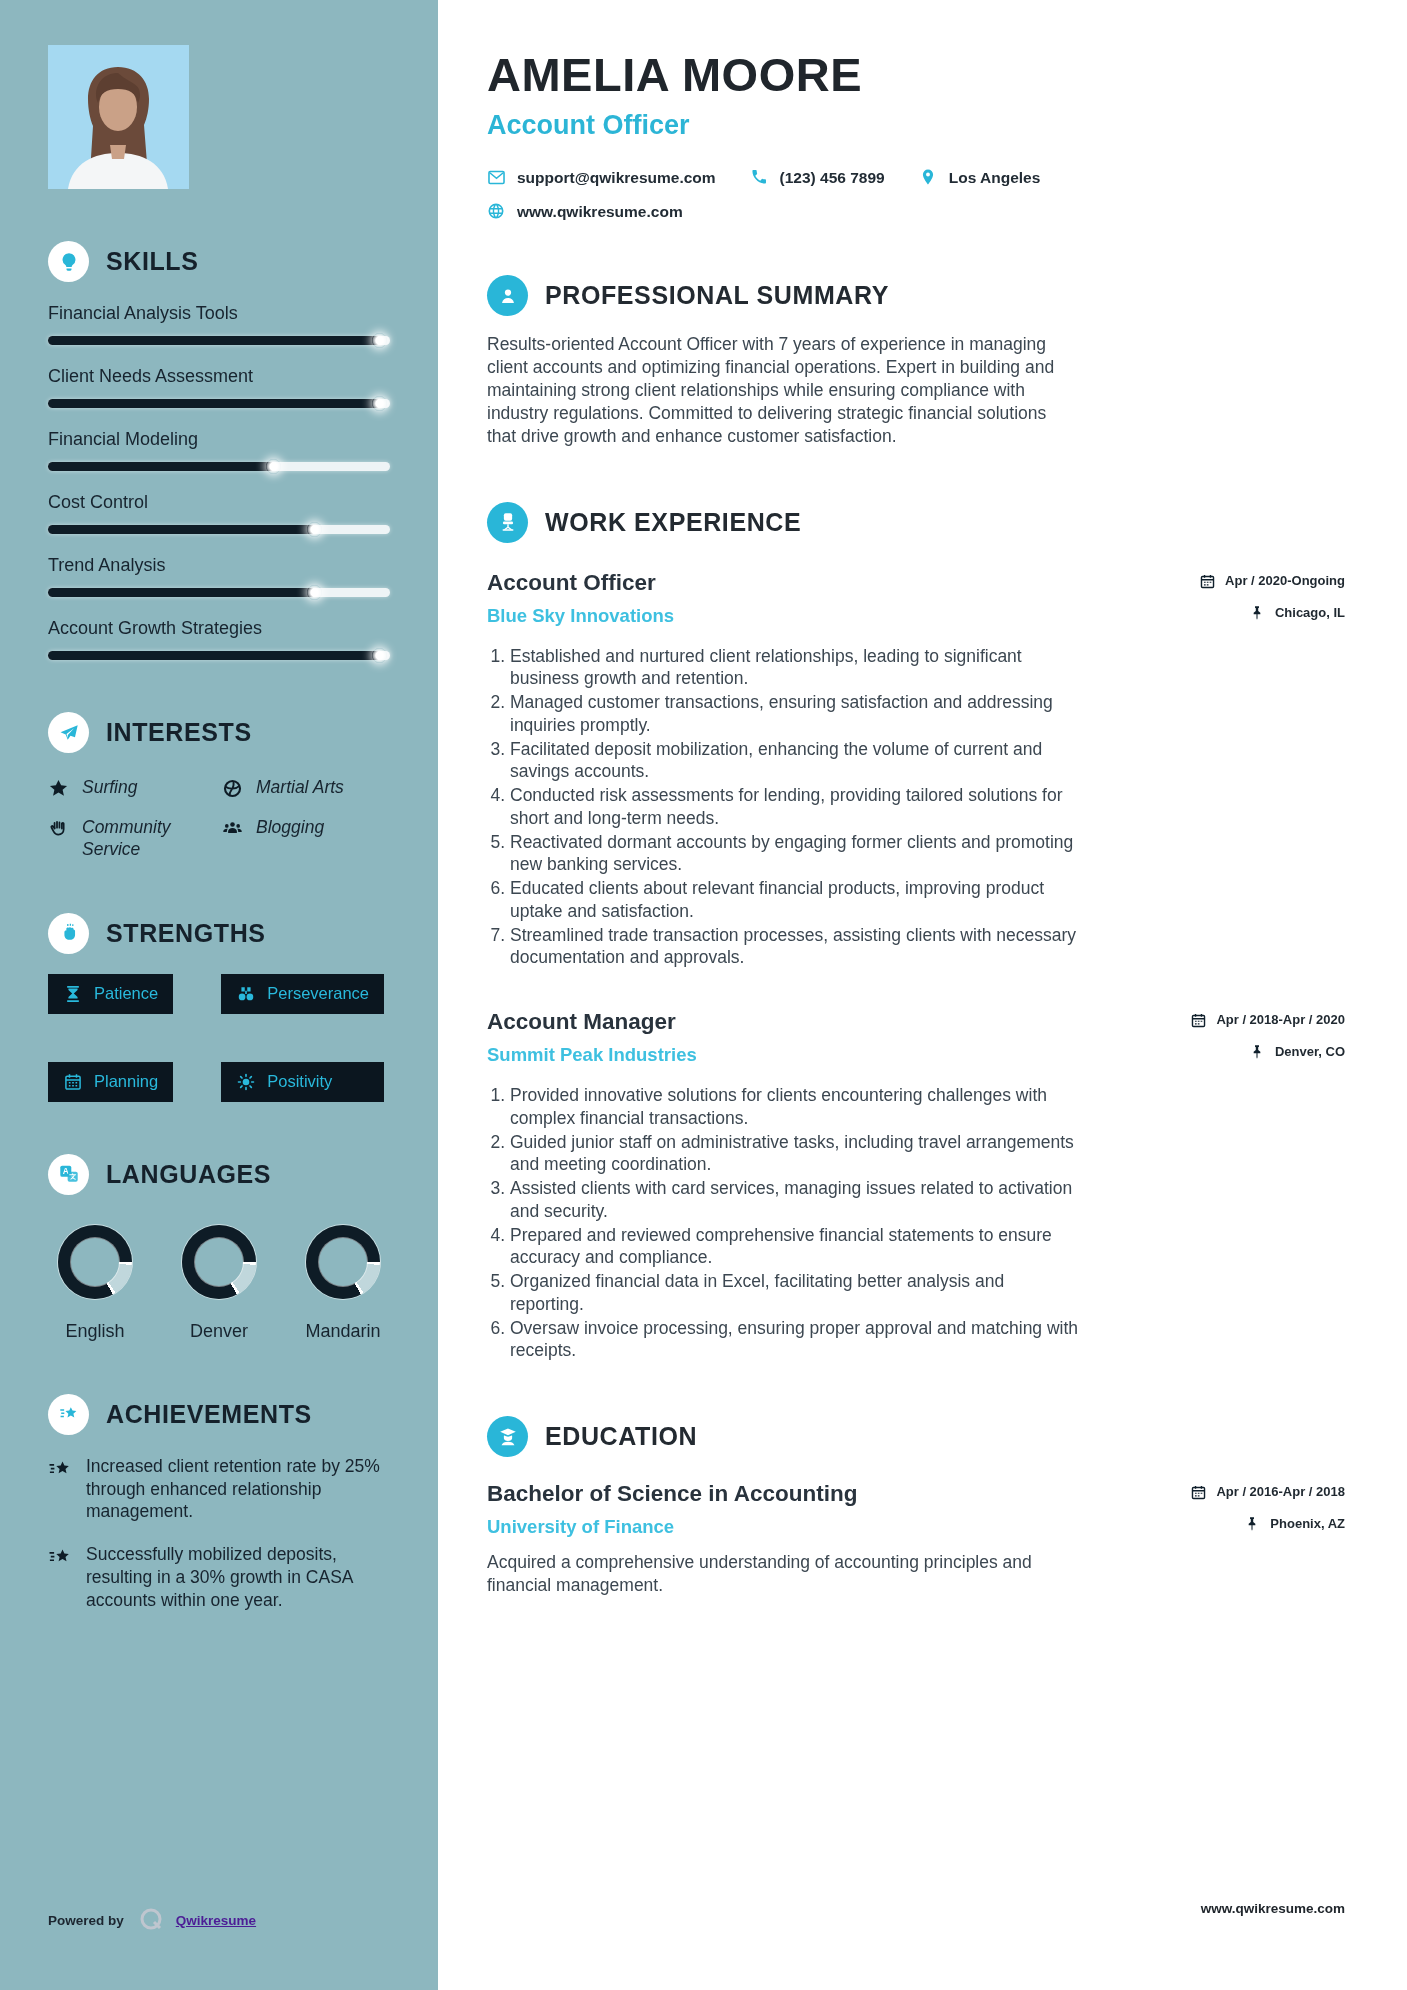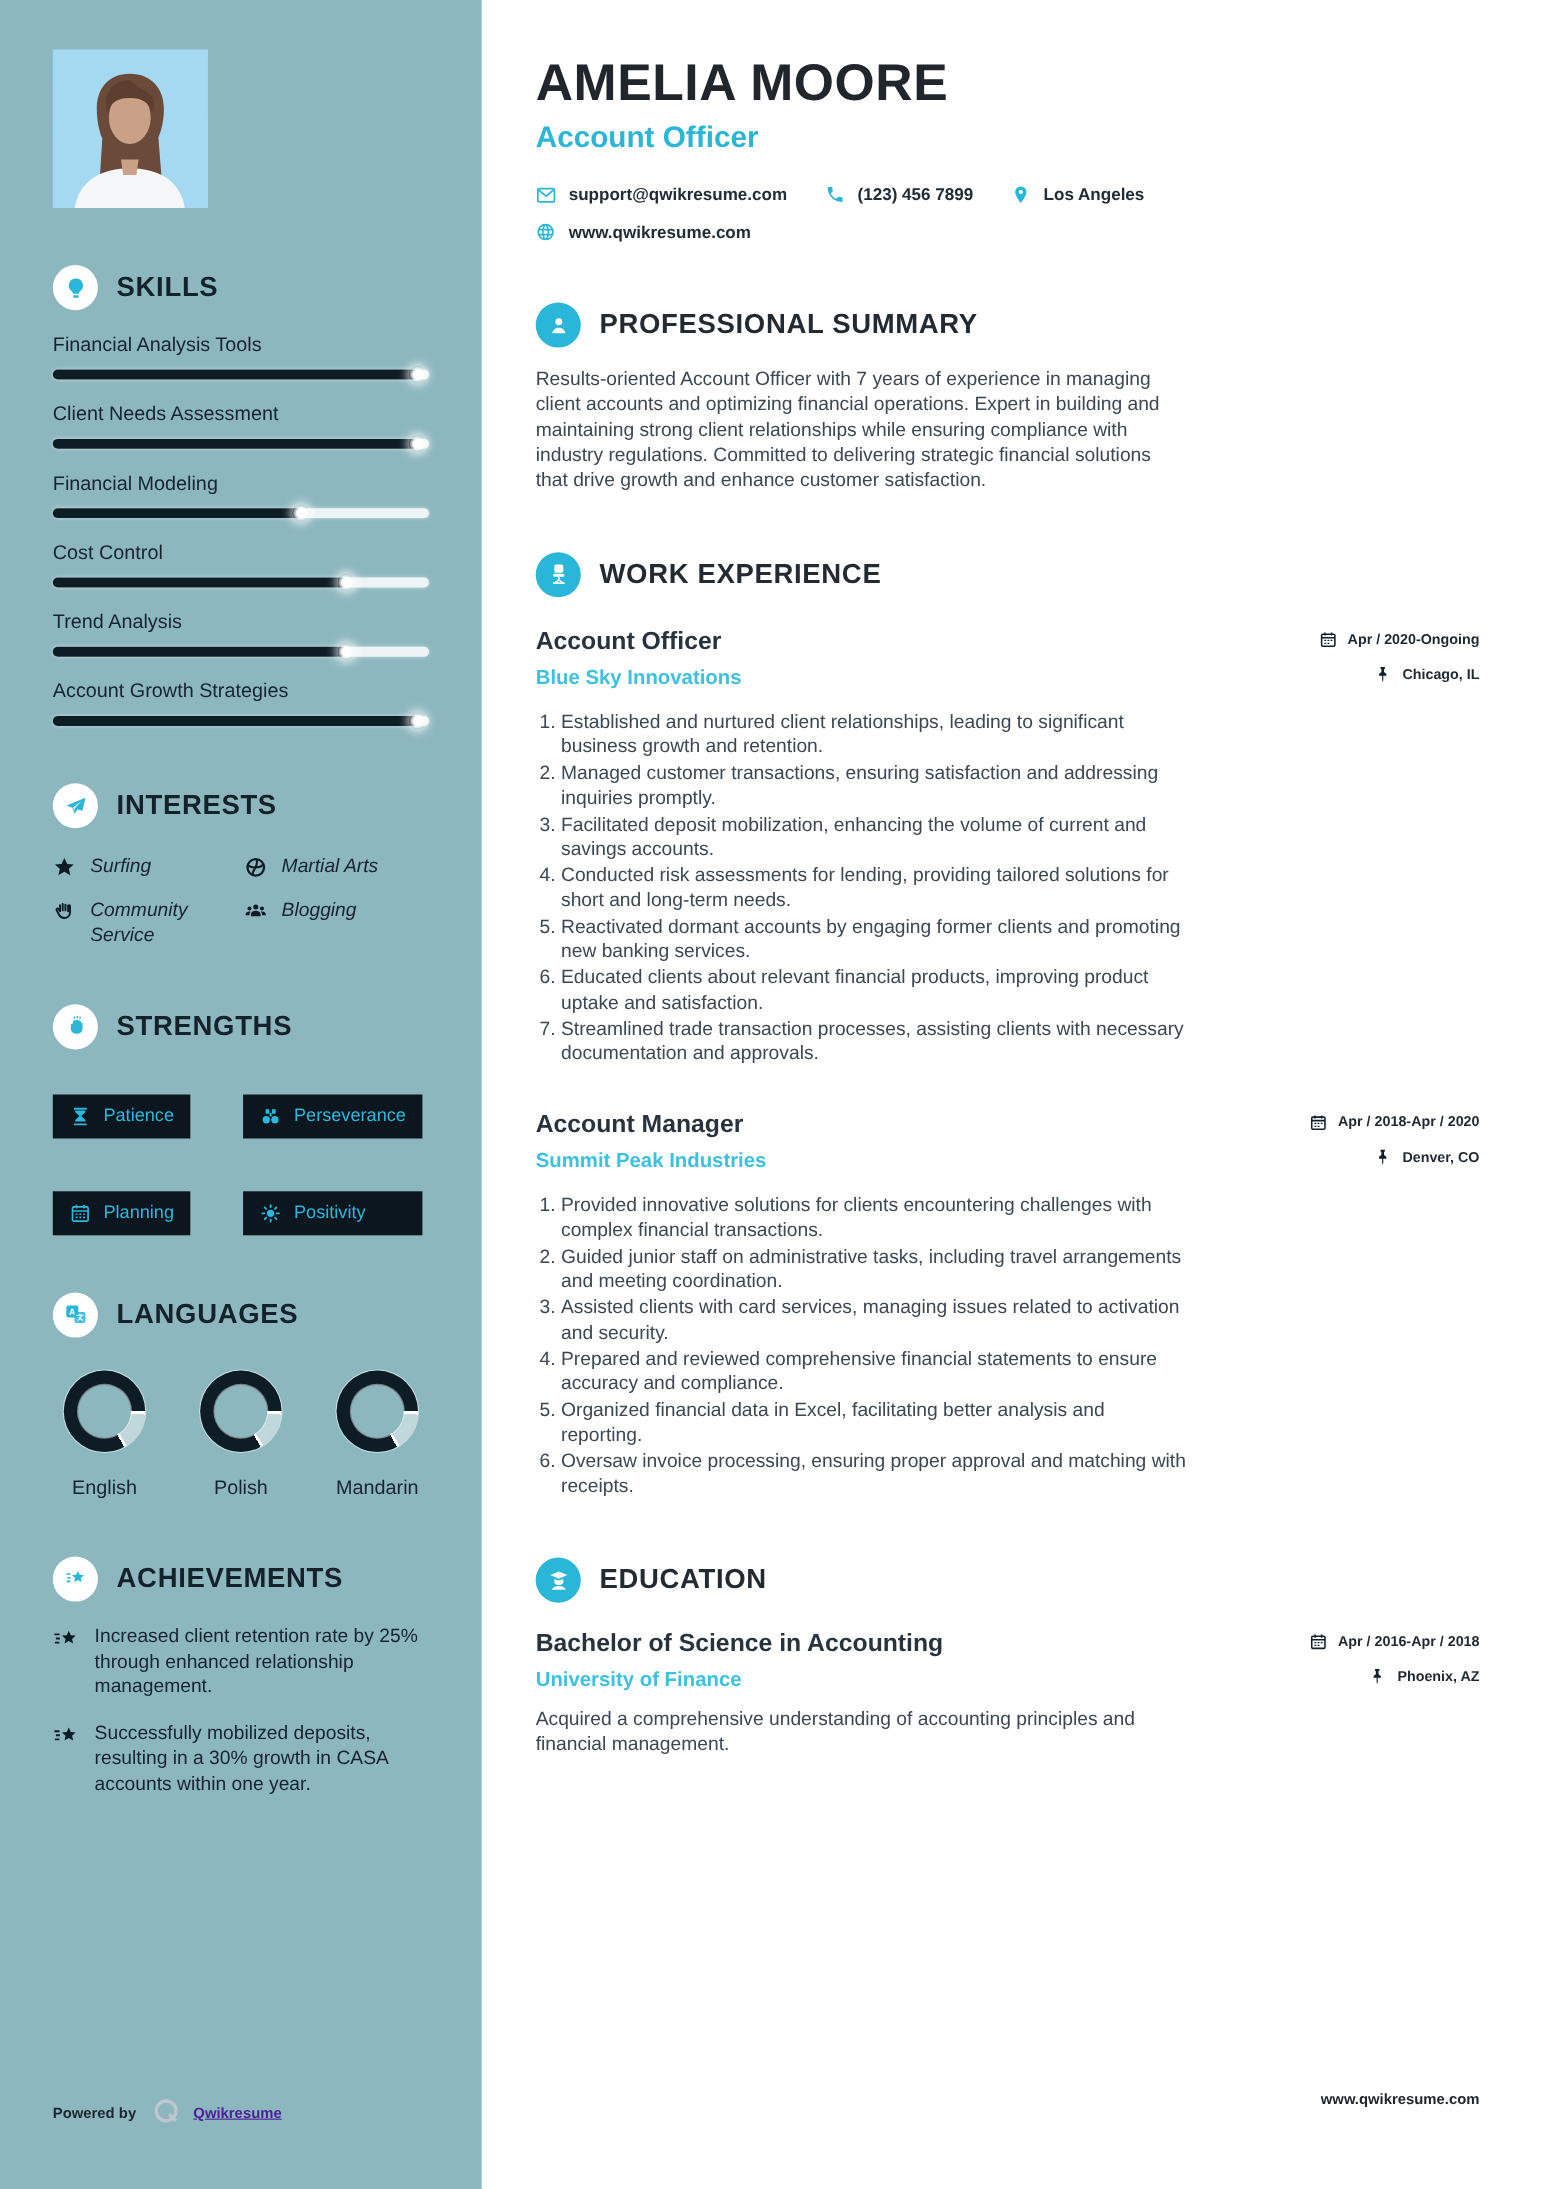--- a/index.html
+++ b/index.html
@@ -29,7 +29,7 @@
   .int-item { display:flex; align-items:flex-start; font-size:17.5px; color:#17242f; font-weight:500; line-height:1.25;font-style:italic; }
   .int-item .ic { width:22px; flex:0 0 22px; margin-right:12px; color:#0e1c26; margin-top:1px; }
 
-  .chips { display:grid; grid-template-columns:auto auto; justify-content:start; column-gap:10px; row-gap:14px; margin-top:41px;gap:48px; }
+  .chips { display:grid; grid-template-columns:auto auto; justify-content:start; column-gap:10px; row-gap:14px; margin-top:20px;gap:48px; }
   .chip { display:inline-flex; align-items:center; background:#0b161f; color:#29b9dc; padding:10px 15px; font-size:16.5px; font-weight:500; }
   .chip .ic { width:20px; height:20px; margin-right:11px; color:#29b9dc; }
 

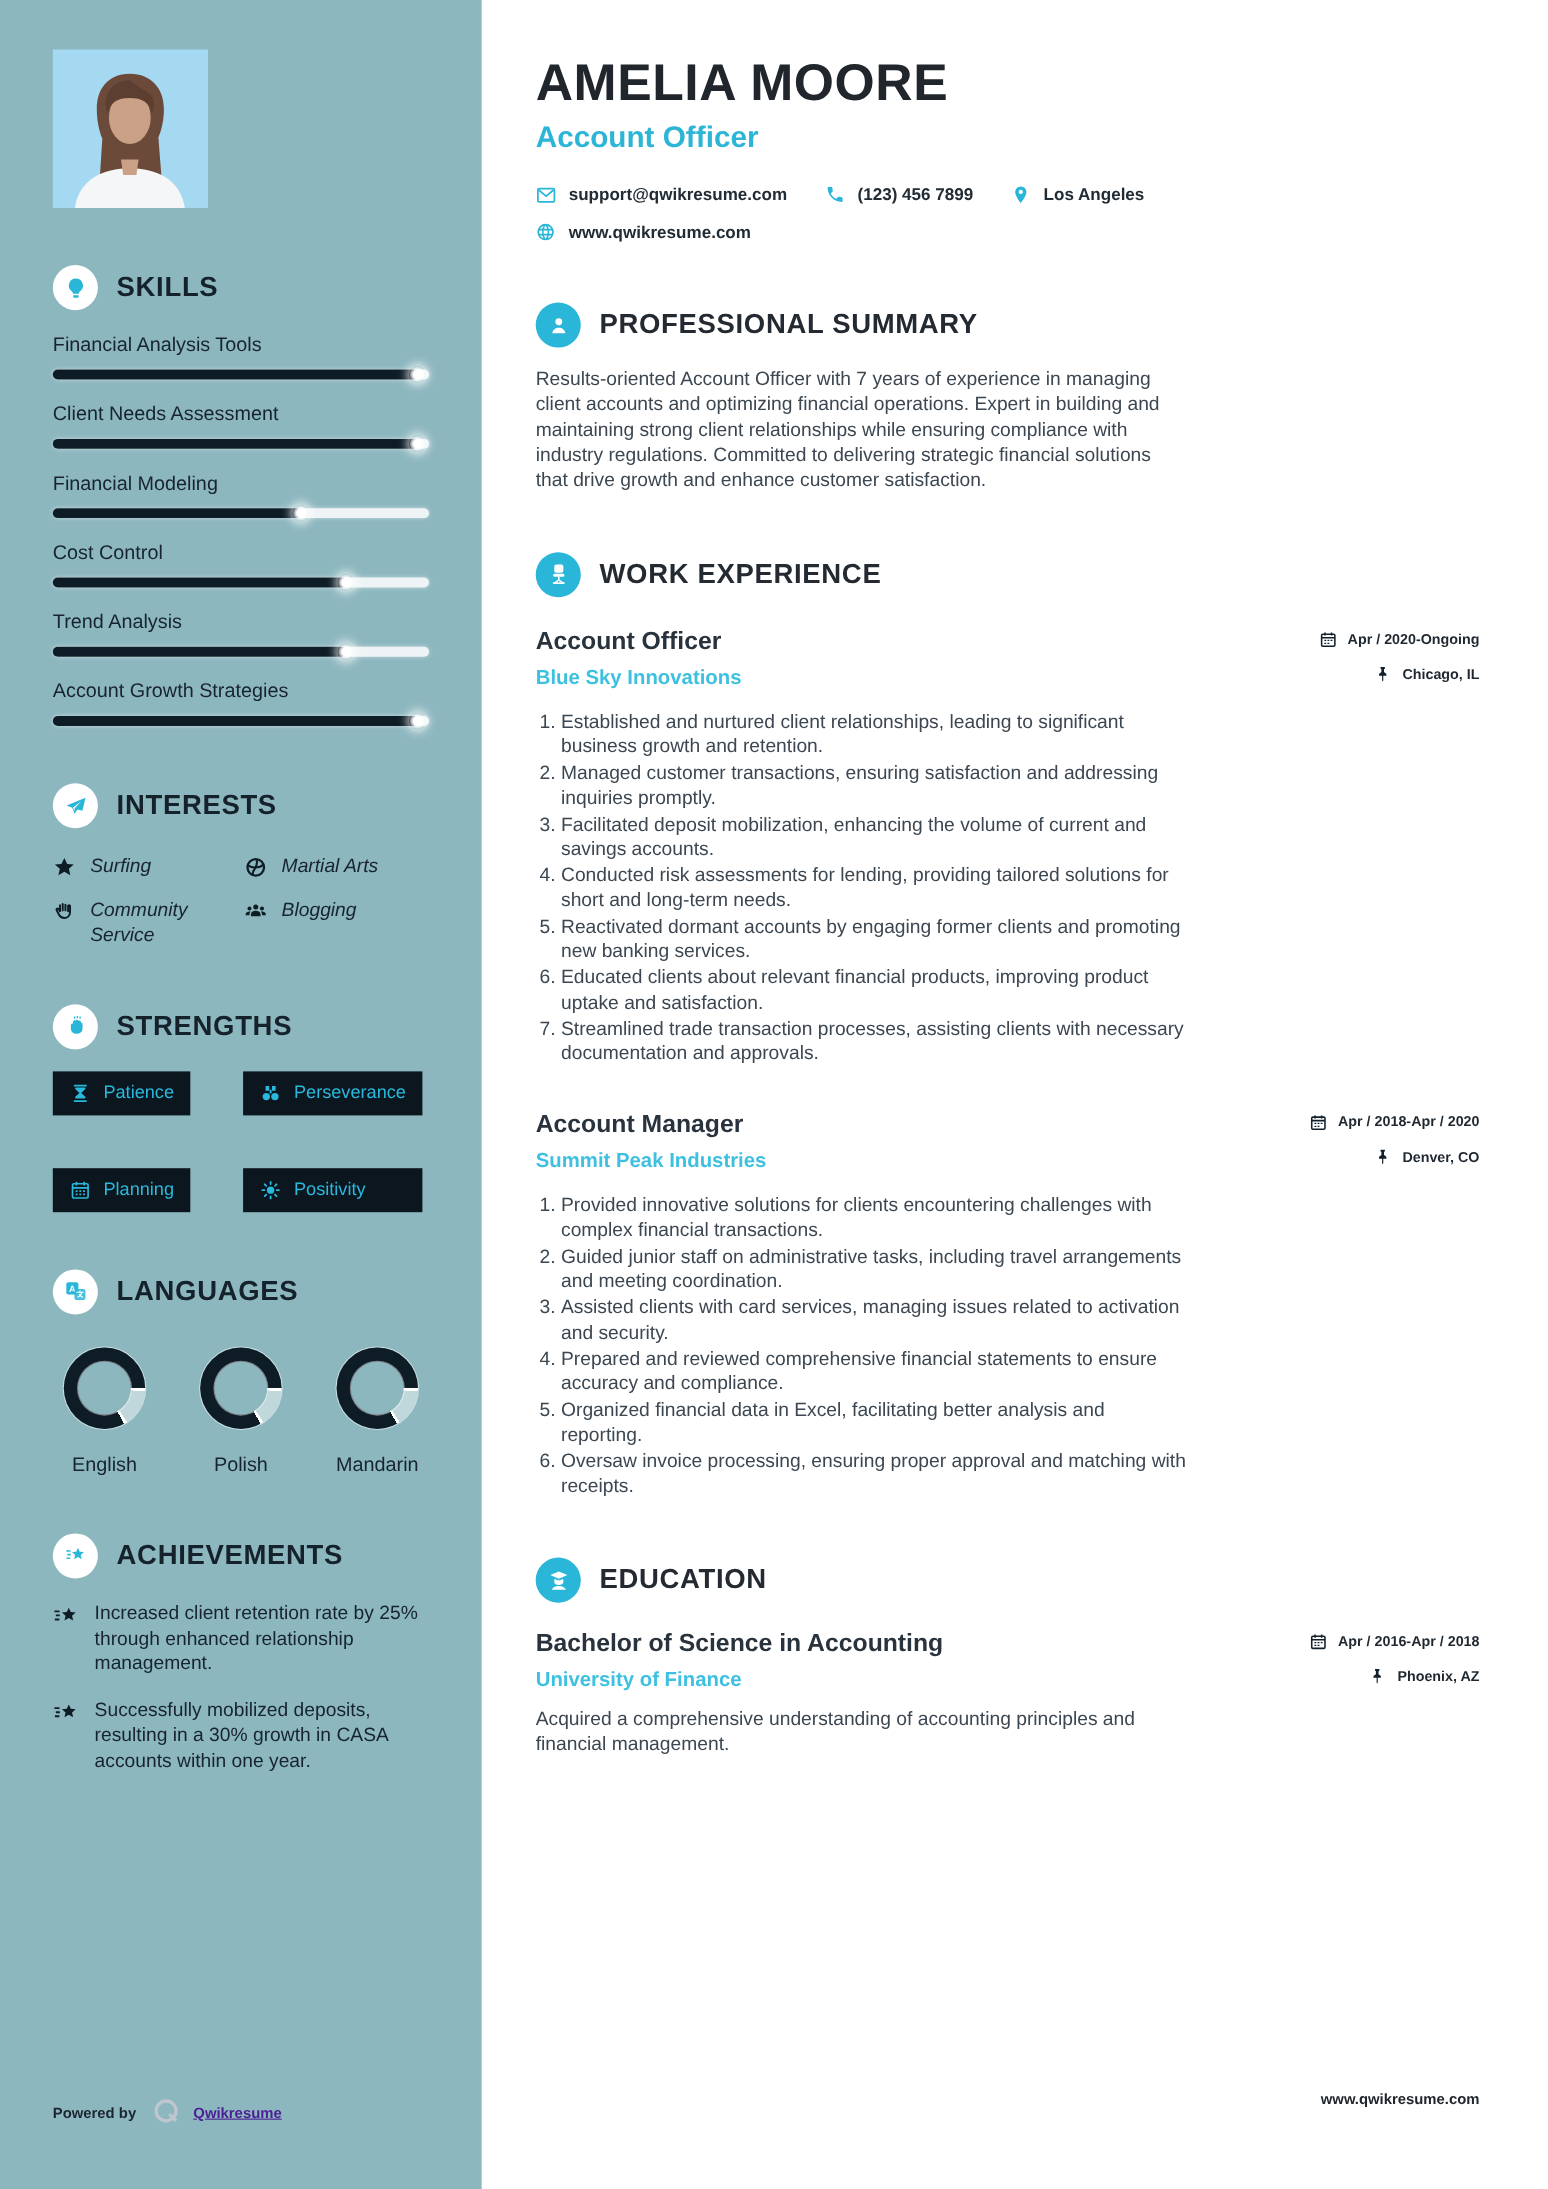--- a/index.html
+++ b/index.html
@@ -242,7 +242,7 @@
       </div>
       <div class="donut-wrap">
         <div class="donut" style="background: conic-gradient(rgb(14, 28, 38) 0deg, rgb(14, 28, 38) 25%, rgb(255, 255, 255) 25%, rgb(255, 255, 255) 26.3%, rgba(255, 255, 255, 0.45) 26.3%, rgba(255, 255, 255, 0.45) 40.7%, rgb(255, 255, 255) 40.7%, rgb(255, 255, 255) 42%, rgb(14, 28, 38) 42%, rgb(14, 28, 38) 100%);"></div>
-        <div class="donut-label">Polish</div>
+        <div class="donut-label">Denver</div>
       </div>
       <div class="donut-wrap">
         <div class="donut" style="background: conic-gradient(rgb(14, 28, 38) 0deg, rgb(14, 28, 38) 25%, rgb(255, 255, 255) 25%, rgb(255, 255, 255) 26.3%, rgba(255, 255, 255, 0.45) 26.3%, rgba(255, 255, 255, 0.45) 40.7%, rgb(255, 255, 255) 40.7%, rgb(255, 255, 255) 42%, rgb(14, 28, 38) 42%, rgb(14, 28, 38) 100%);"></div>

